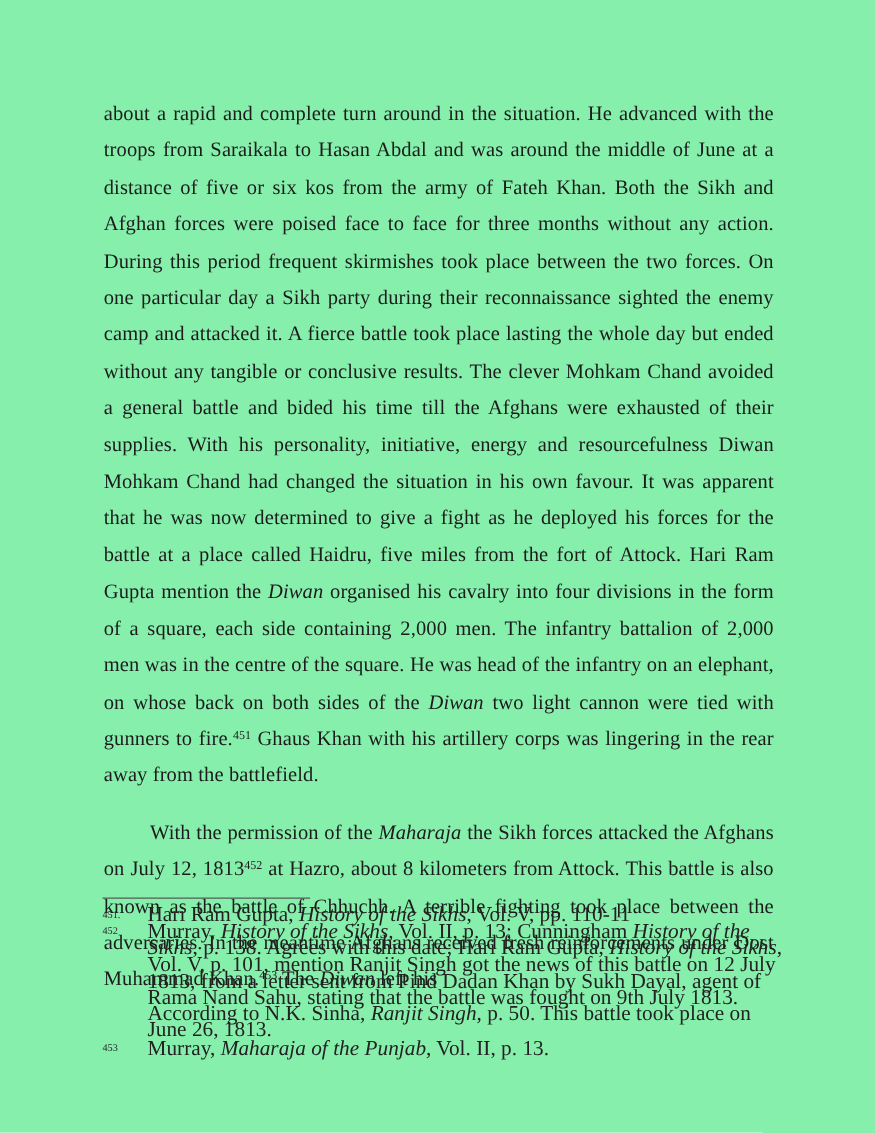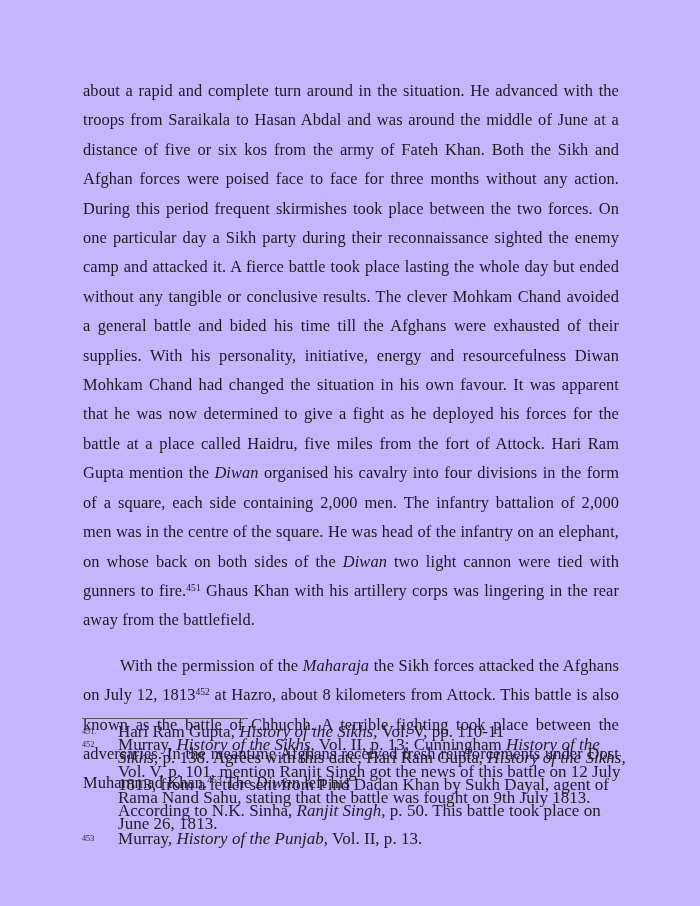--- a/index.html
+++ b/index.html
@@ -22,7 +22,7 @@
     top: 0;
     width: 700px;
     height: 906px;
-    background: #c4b5fd;
+    background: #86efac;
   }
 
   

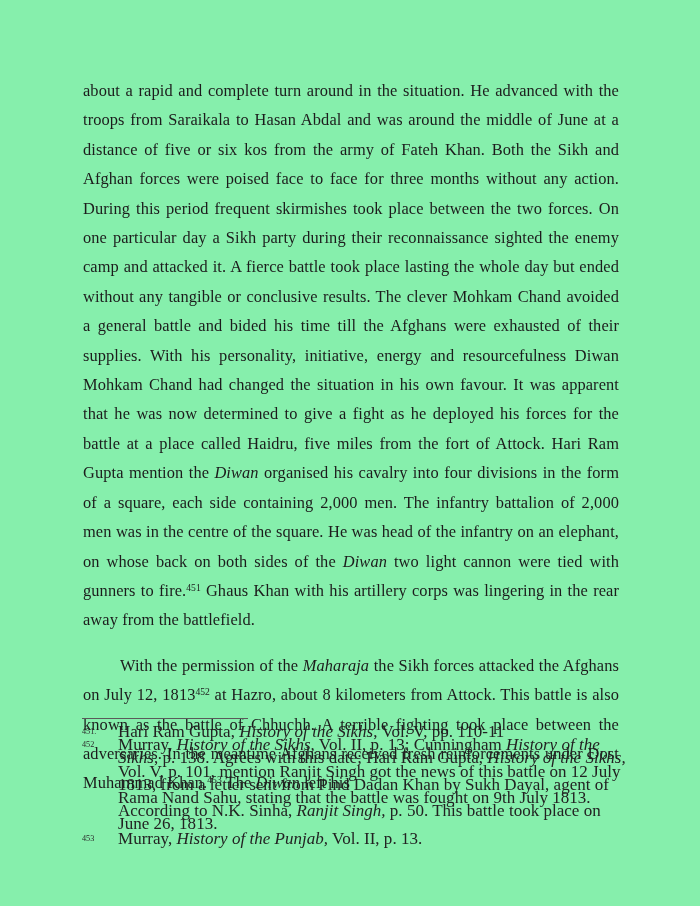--- a/index.html
+++ b/index.html
@@ -133,7 +133,7 @@
 
     <div class="fn-item fn-453">
       <span class="fn-num">453</span>
-      <p class="fn-text">Murray, <i class="it">History of the Punjab,</i> Vol. II, p. 13.</p>
+      <p class="fn-text">Murray, <i class="it">Maharaja of the Punjab,</i> Vol. II, p. 13.</p>
     </div>
   </div>
 

